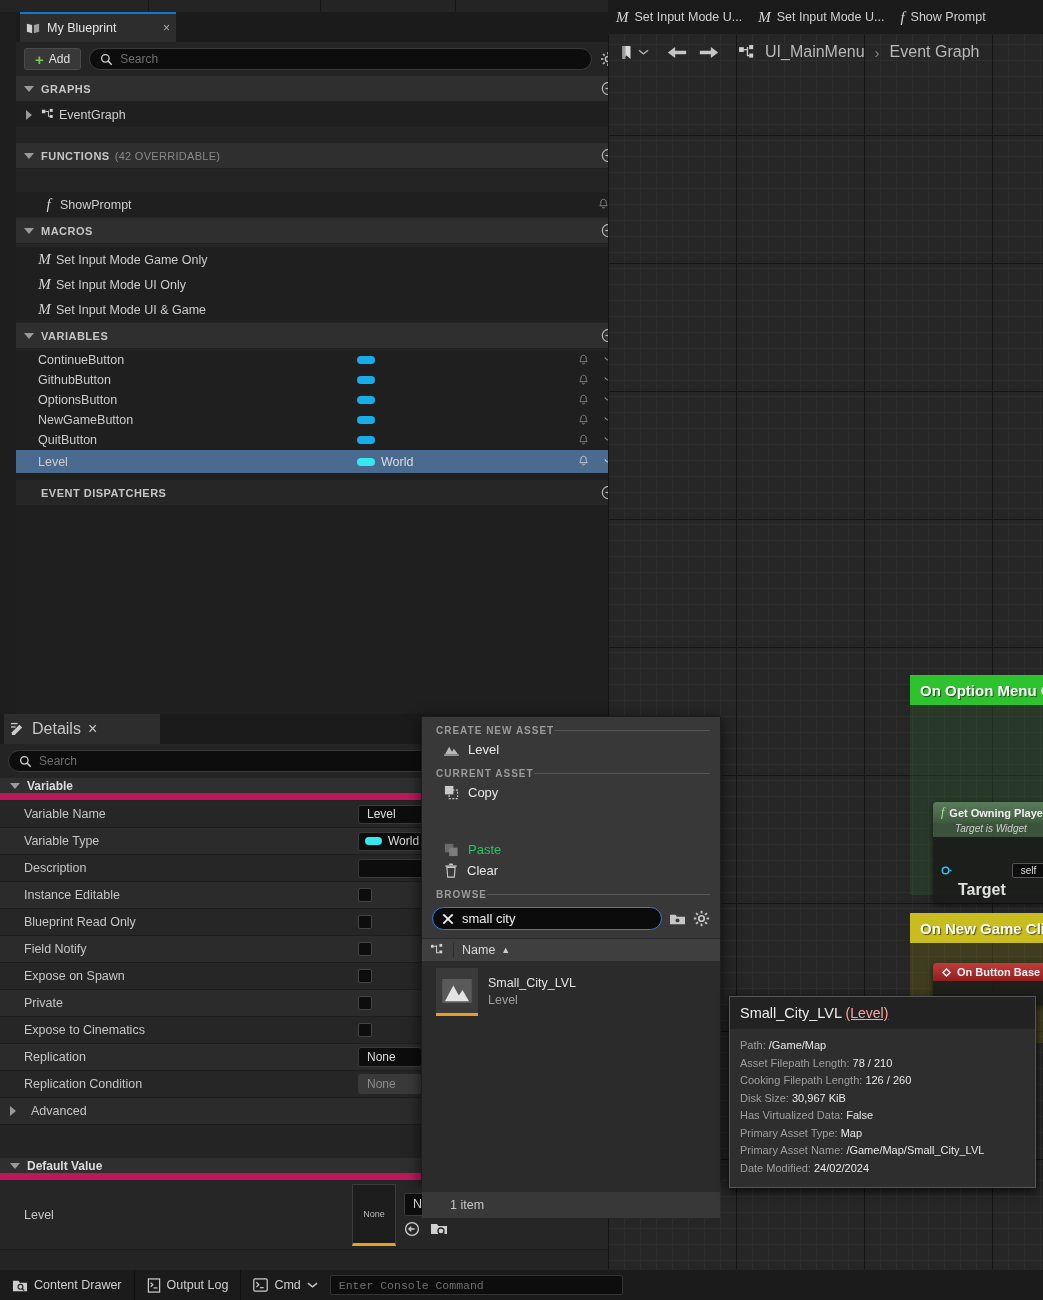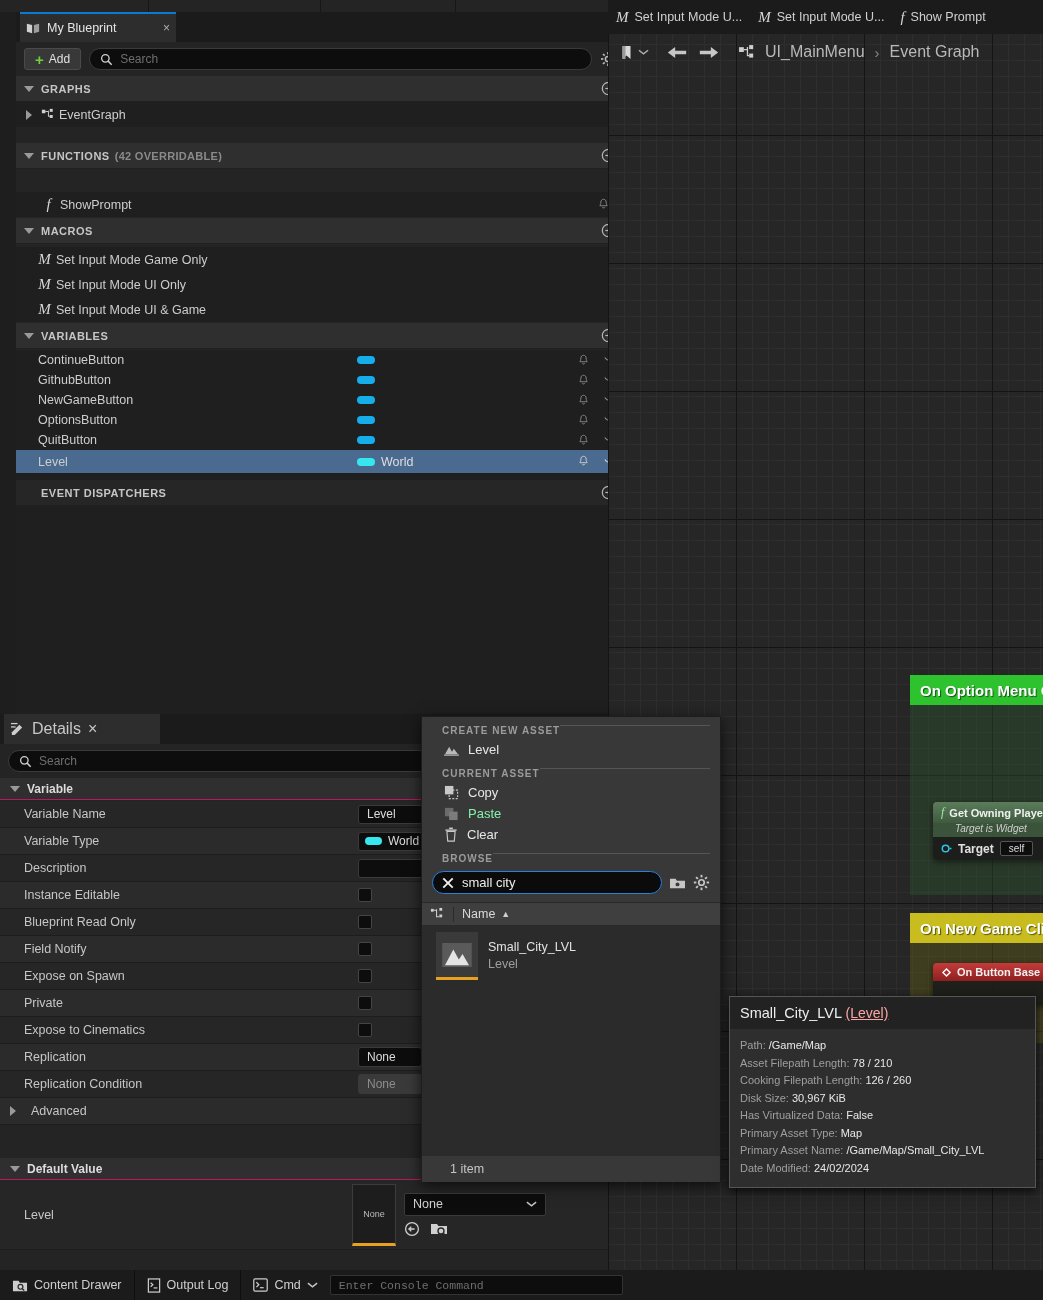--- a/index.html
+++ b/index.html
@@ -41,7 +41,7 @@
 
   .sec-head { height:26px; background:#2f2f2f; display:flex; align-items:center; padding:0 8px;
               font-size:11px; letter-spacing:.5px; color:#c6c6c6; font-weight:bold; border-bottom:1px solid #202020;}
-  .sec-head .sub { font-weight:bold; color:#8a8a8a; margin-left:5px; letter-spacing:.3px;}
+  .sec-head .sub { font-weight:normal; color:#8a8a8a; margin-left:5px; letter-spacing:.3px;}
   .sec-head .addcircle { margin-left:auto; }
   .tri { width:0; height:0; margin-right:7px; }
   .tri.down { border-left:5px solid transparent; border-right:5px solid transparent; border-top:6px solid #9a9a9a; }

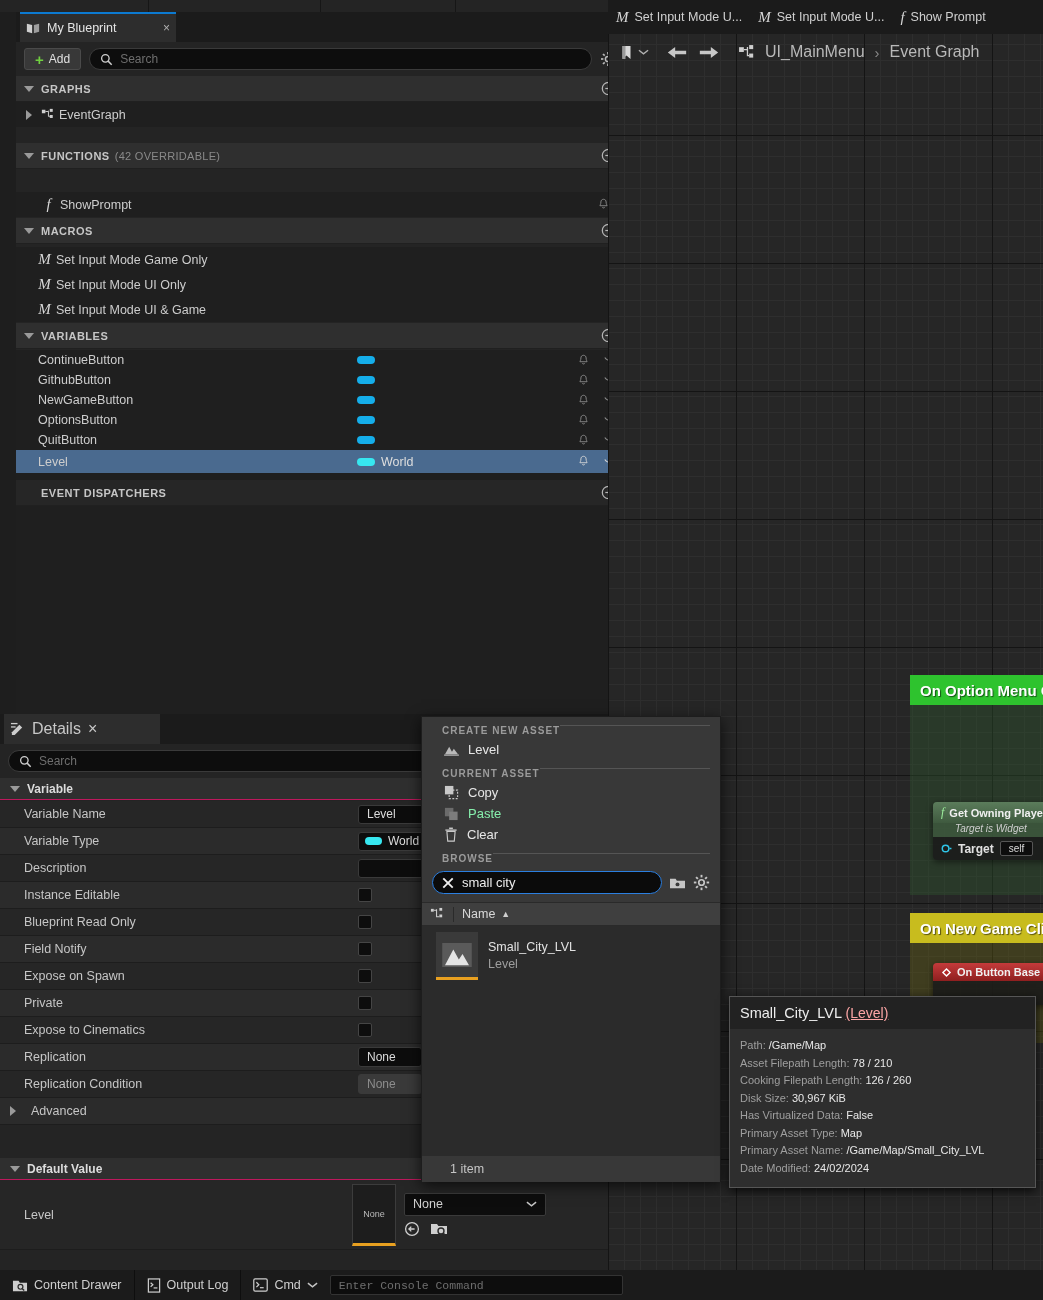--- a/index.html
+++ b/index.html
@@ -351,7 +351,7 @@
           </span>
     </div>
     <div class="vrow">
-      <span>NewGameButton</span>
+      <span>OptionsButton</span>
       <span class="pill"></span>
       <span class="bell">
             <svg width="13" height="13" viewBox="0 0 16 16">
@@ -367,7 +367,7 @@
           </span>
     </div>
     <div class="vrow">
-      <span>OptionsButton</span>
+      <span>NewGameButton</span>
       <span class="pill"></span>
       <span class="bell">
             <svg width="13" height="13" viewBox="0 0 16 16">

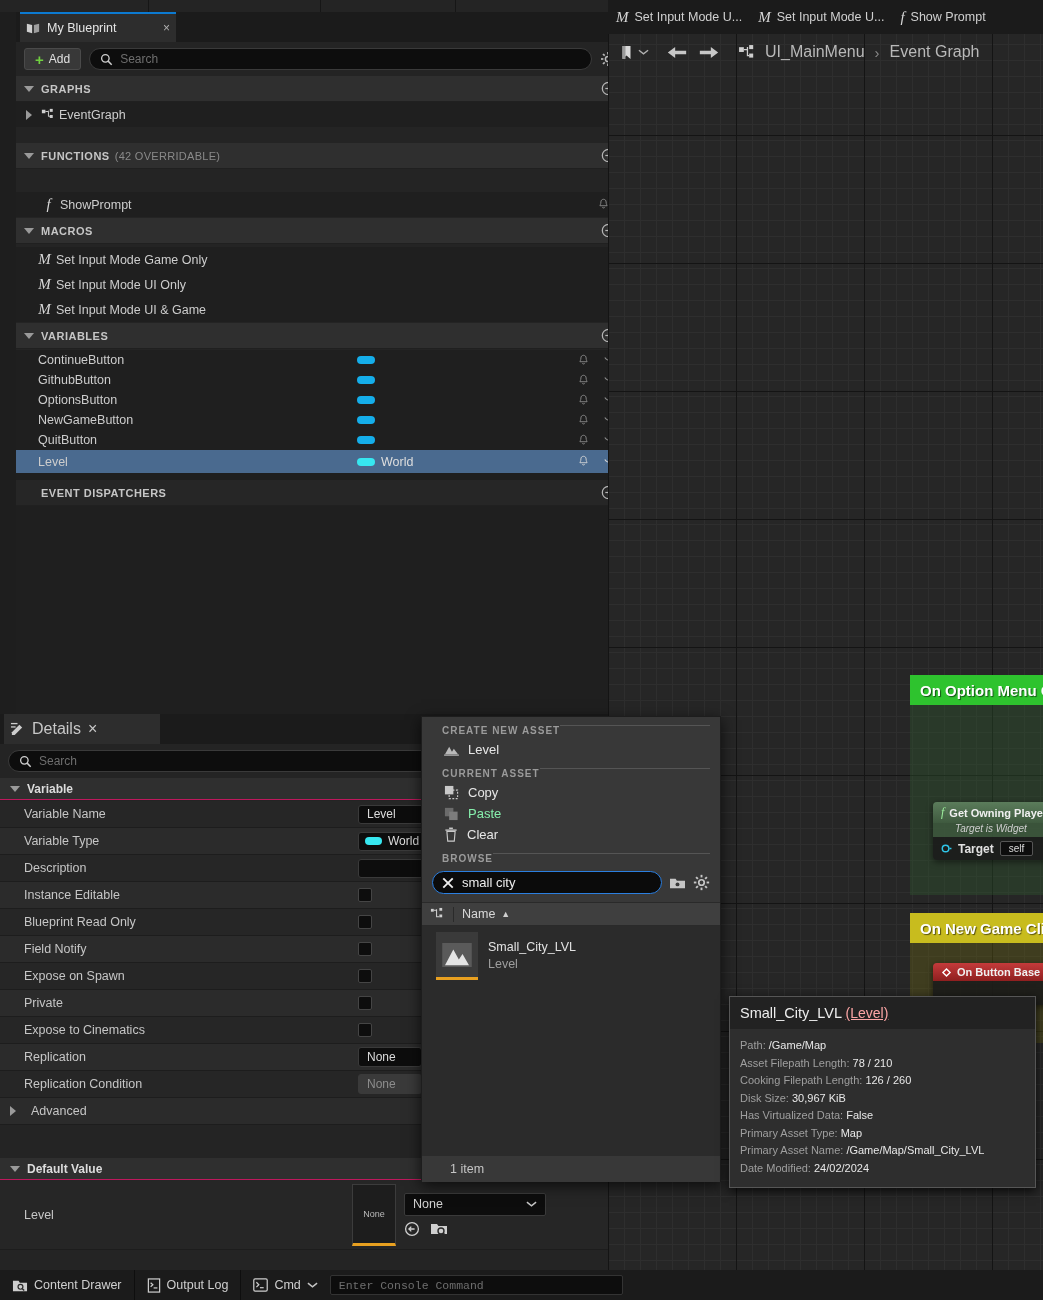--- a/index.html
+++ b/index.html
@@ -129,7 +129,7 @@
   
   .popup { position:absolute; left:421px; top:716px; width:300px; height:466px; background:#383838;
            border:1px solid #1d1d1d; z-index:20; box-shadow:0 4px 14px #000000aa; }
-  .pop-sec { display:flex; align-items:flex-start; gap:0; padding:8px 10px 3px 20px; }
+  .pop-sec { display:flex; align-items:center; gap:0; padding:8px 10px 3px 14px; }
   .pop-sec .lbl { font-size:10px; letter-spacing:1px; color:#9b9b9b; font-weight:bold; white-space:nowrap; }
   .pop-sec .line { flex:1; height:1px; background:#555; }
   .pop-item { height:21px; display:flex; align-items:center; gap:9px; padding-left:22px; font-size:13px; color:#e6e6e6; }

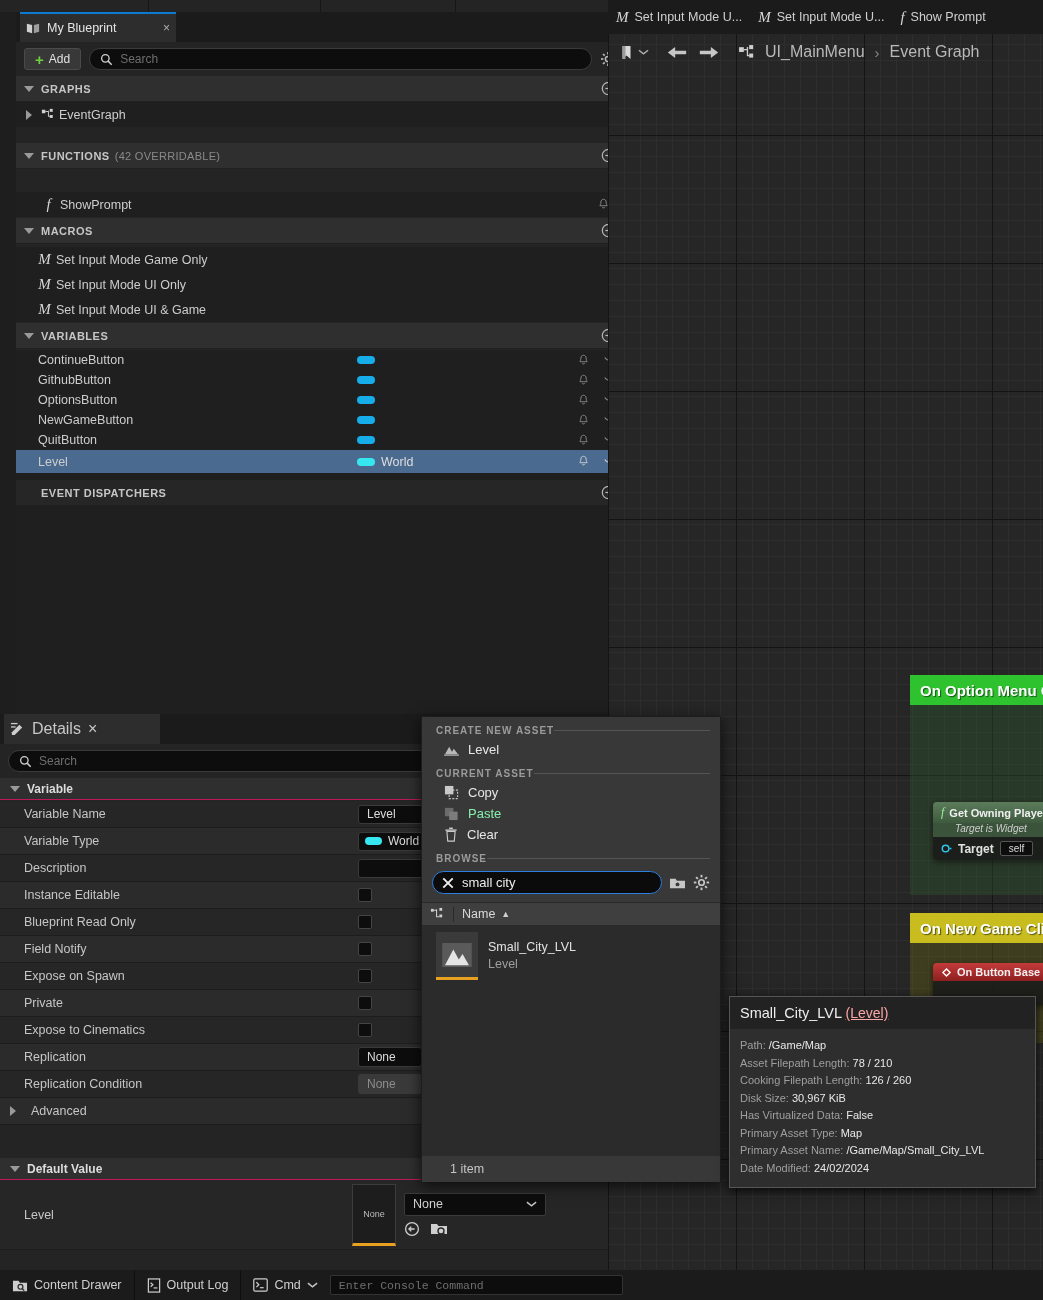--- a/index.html
+++ b/index.html
@@ -105,7 +105,7 @@
                       font-family:"Liberation Sans",sans-serif; width:100%; }
   .det-search input::placeholder { color:#6e6e6e; }
   .cat-head { height:22px; background:#2f2f2f; display:flex; align-items:center; padding-left:10px;
-              font-size:12px; font-weight:bold; color:#dcdcdc; border-bottom:1px solid #be185d; }
+              font-size:12px; font-weight:bold; color:#dcdcdc; border-bottom:7px solid #be185d; }
   .prow { height:27px; display:flex; align-items:center; border-bottom:1px solid #1d1d1d; background:#2b2b2b; }
   .prow:nth-child(odd) { background:#262626; }
   .plabel { width:352px; padding-left:24px; font-size:12.5px; color:#c6c6c6; }

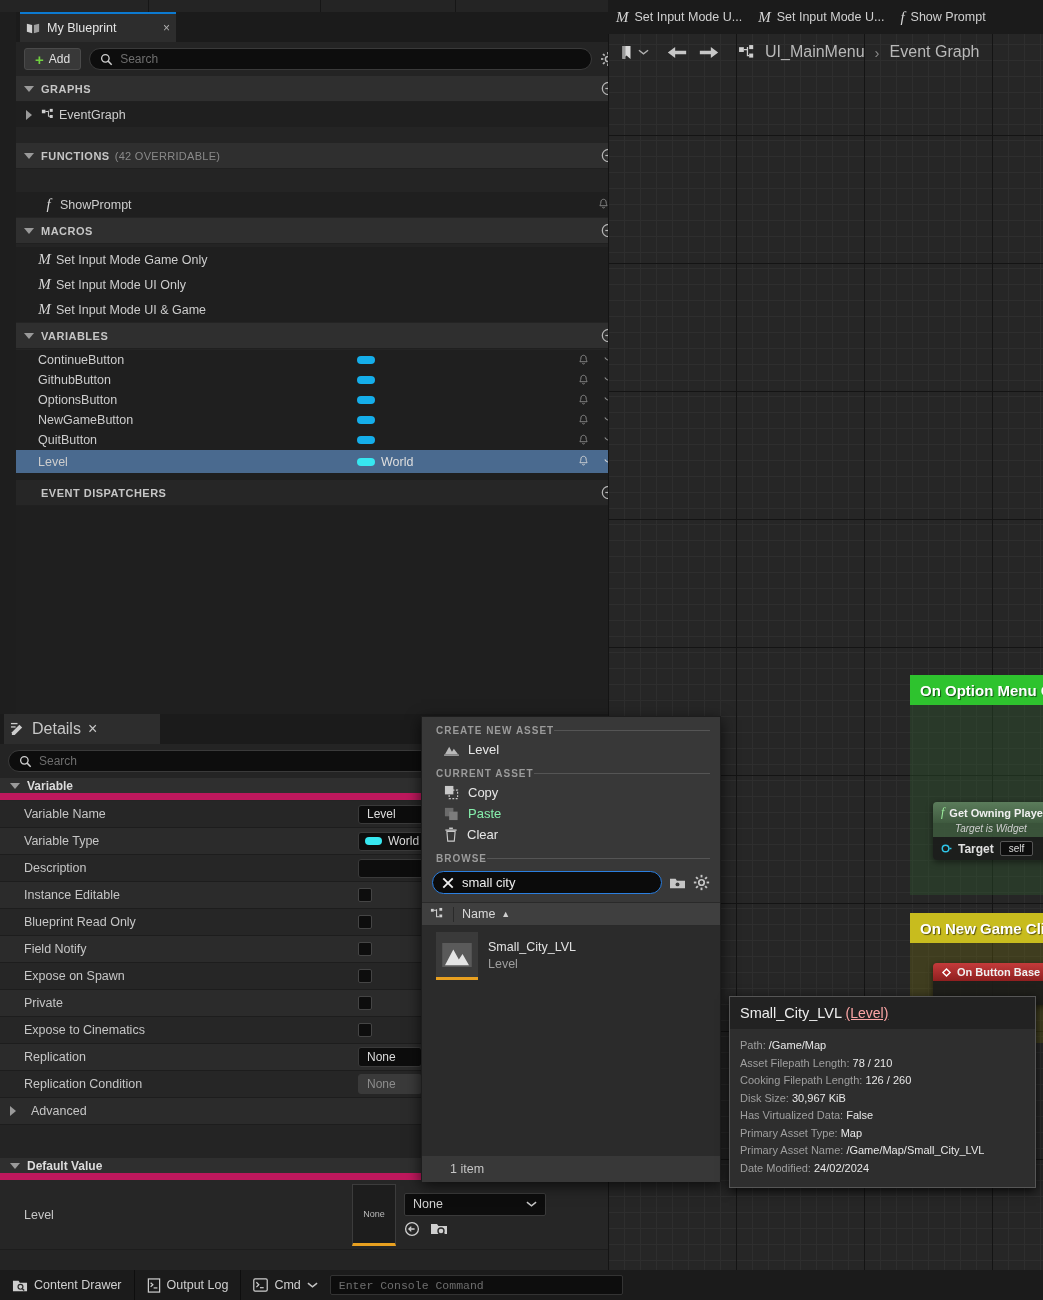--- a/index.html
+++ b/index.html
@@ -133,7 +133,7 @@
   .pop-sec .lbl { font-size:10px; letter-spacing:1px; color:#9b9b9b; font-weight:bold; white-space:nowrap; }
   .pop-sec .line { flex:1; height:1px; background:#555; }
   .pop-item { height:21px; display:flex; align-items:center; gap:9px; padding-left:22px; font-size:13px; color:#e6e6e6; }
-  .pop-item.dis { color:#86efac; }
+  .pop-item.dis { color:#22c55e;margin-top:36px; }
   .pop-search { margin:4px 10px 0 10px; display:flex; align-items:center; gap:7px; }
   .pop-inputwrap { flex:1; height:23px; background:#0b0b0b; border:1px solid #2b7fe0; border-radius:12px;
                    display:flex; align-items:center; gap:7px; padding:0 8px; }

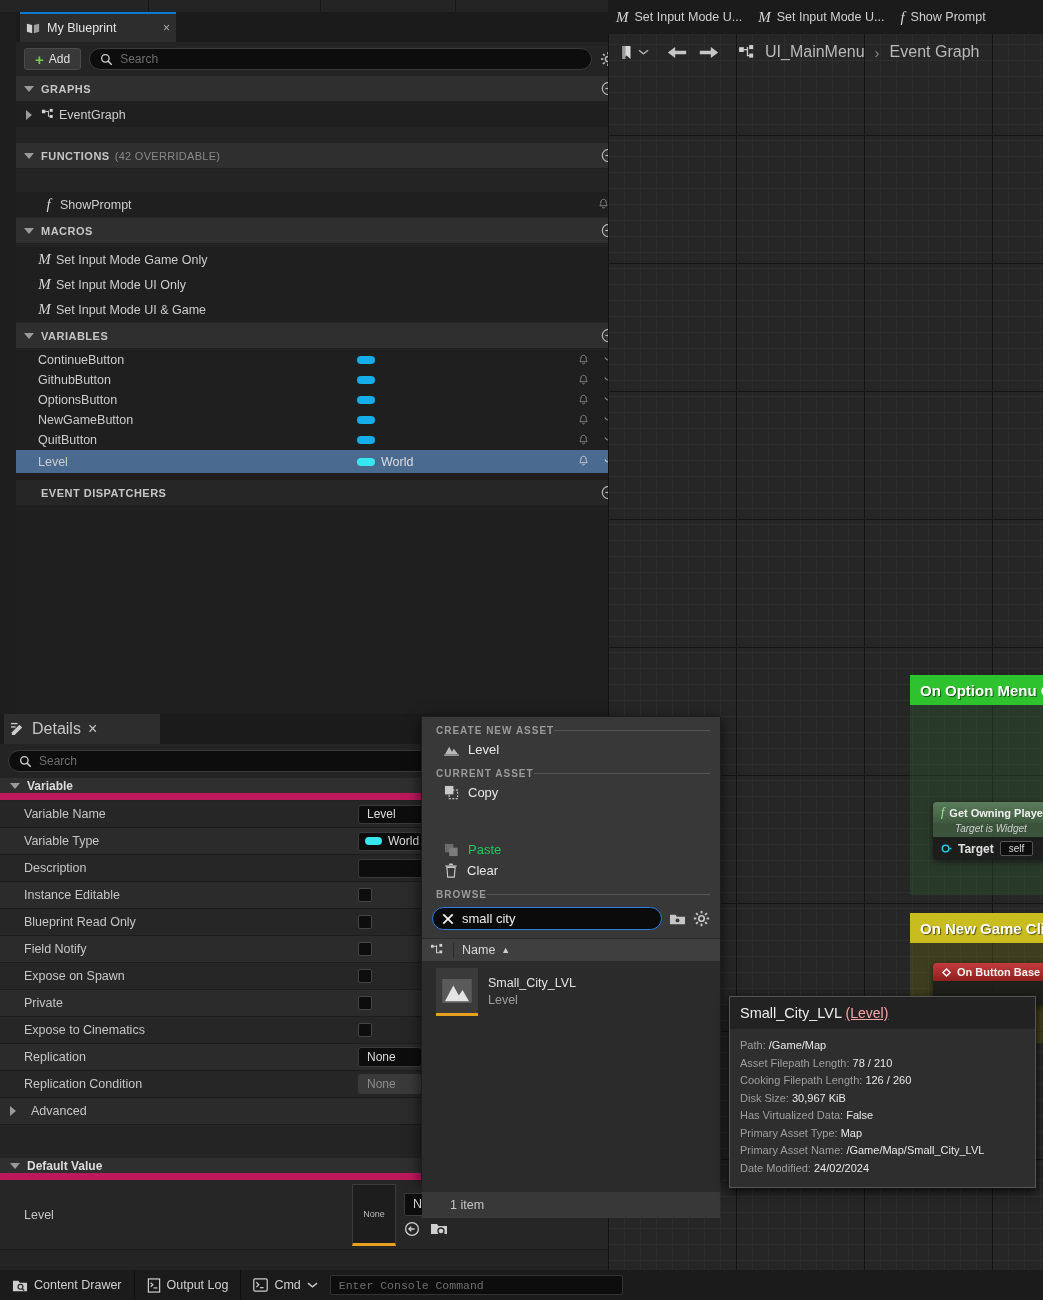--- a/index.html
+++ b/index.html
@@ -90,7 +90,7 @@
   .node-title { font-size:11px; font-weight:bold; color:#f0f0f0; }
   .node-sub { font-size:10px; font-style:italic; color:#cfcfcf; padding:0 8px 3px 22px; }
   .node-body { background:#1b1b1bdd; padding:4px 8px; display:flex; align-items:center; gap:6px; }
-  .pinlbl { font-size:12px; font-weight:bold; color:#e0e0e0; }
+  .pinlbl { font-size:16px; font-weight:bold; color:#e0e0e0;margin-top:40px; }
   .pinval { background:#0d0d0d; border:1px solid #555; color:#ddd; font-size:10px; padding:1px 8px; border-radius:2px; }
 
   

